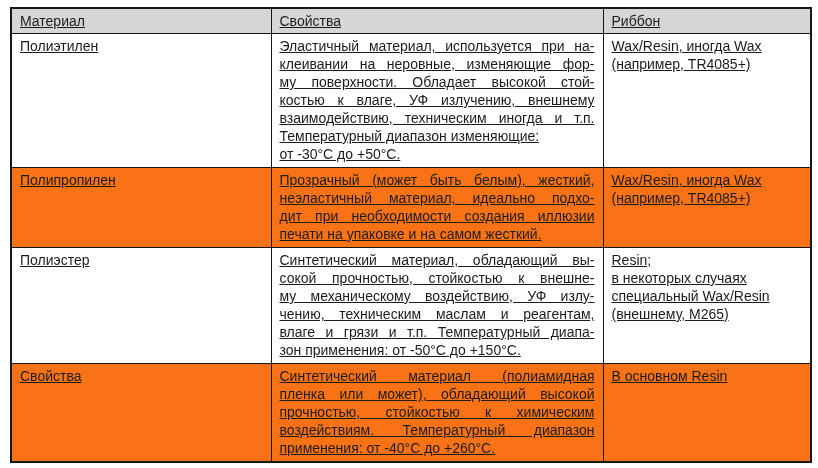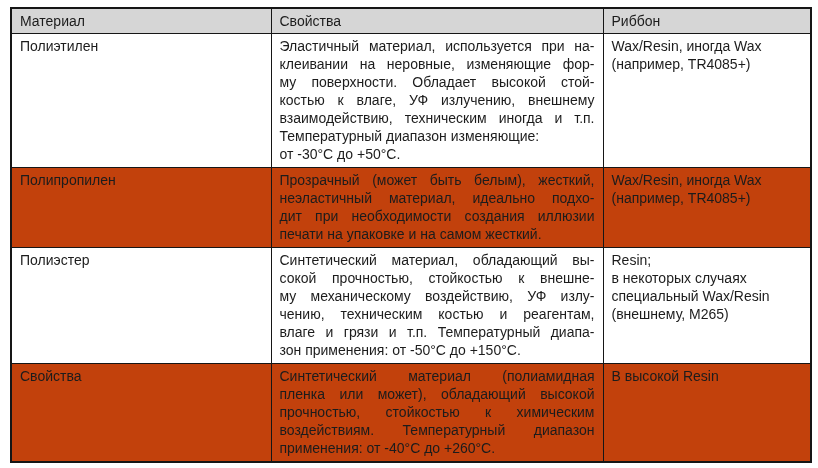--- a/index.html
+++ b/index.html
@@ -16,6 +16,7 @@
     left: 10px;
     top: 7px;
     width: 800px;
+    text-decoration: underline;
   }
   table.materials {
     border-collapse: collapse;

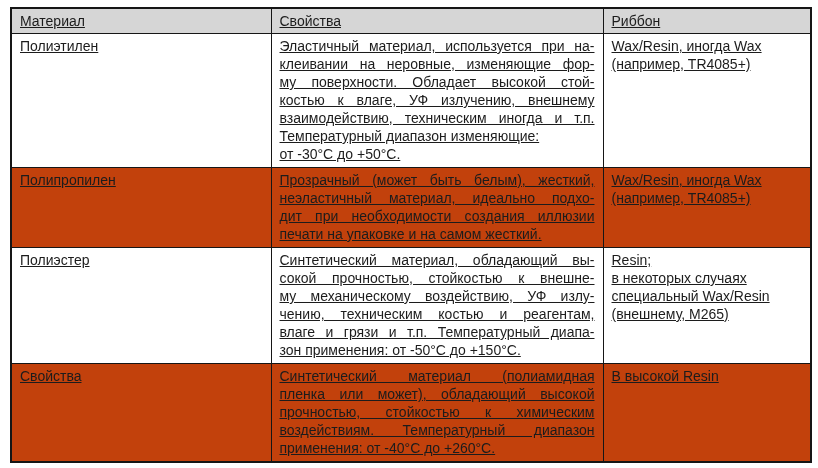--- a/index.html
+++ b/index.html
@@ -43,7 +43,7 @@
     padding-bottom: 3px;
   }
   tr.shaded td {
-    background: #c2410c;
+    background: #f97316;
   }
   .line { min-height: 18px; }
   .line.j {

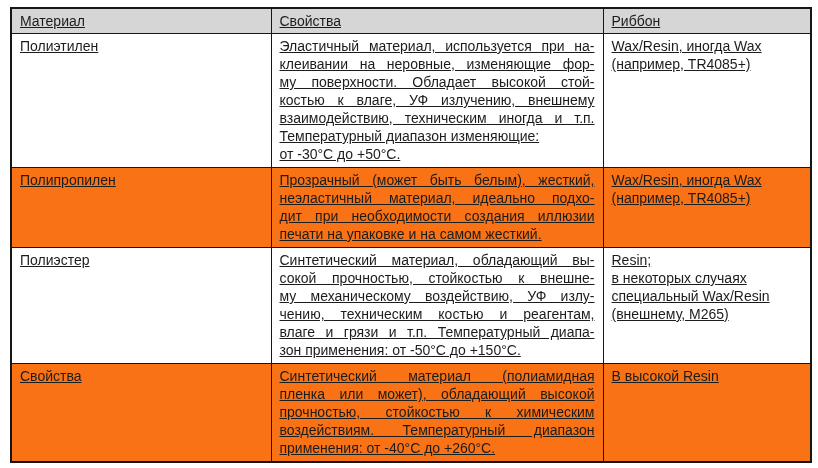--- a/index.html
+++ b/index.html
@@ -104,7 +104,7 @@
             <div class="line j">Синтетический материал, обладающий вы-</div>
             <div class="line j">сокой прочностью, стойкостью к внешне-</div>
             <div class="line j">му механическому воздействию, УФ излу-</div>
-            <div class="line j">чению, техническим костью и реагентам,</div>
+            <div class="line j">чению, техническим маслам и реагентам,</div>
             <div class="line j">влаге и грязи и т.п. Температурный диапа-</div>
             <div class="line">зон применения: от -50°С до +150°С.</div>
           </td>

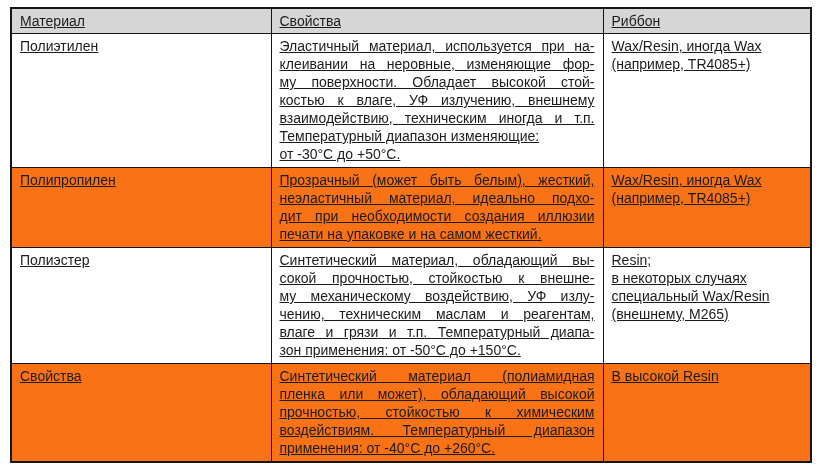--- a/index.html
+++ b/index.html
@@ -125,7 +125,7 @@
             <div class="line">применения: от -40°С до +260°С.</div>
           </td>
           <td>
-            <div class="line">В высокой Resin</div>
+            <div class="line">В основном Resin</div>
           </td>
         </tr>
       </tbody>

